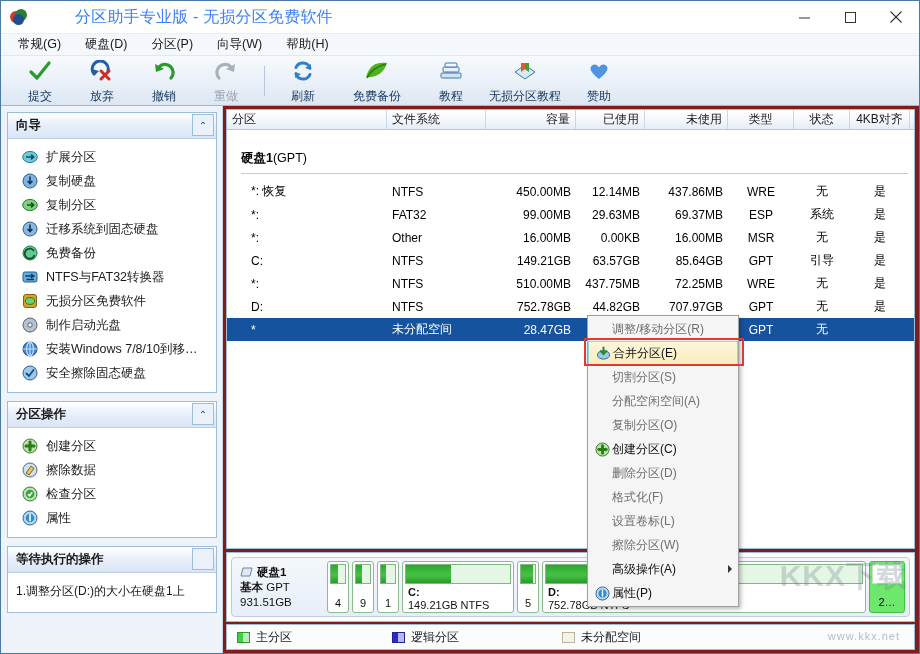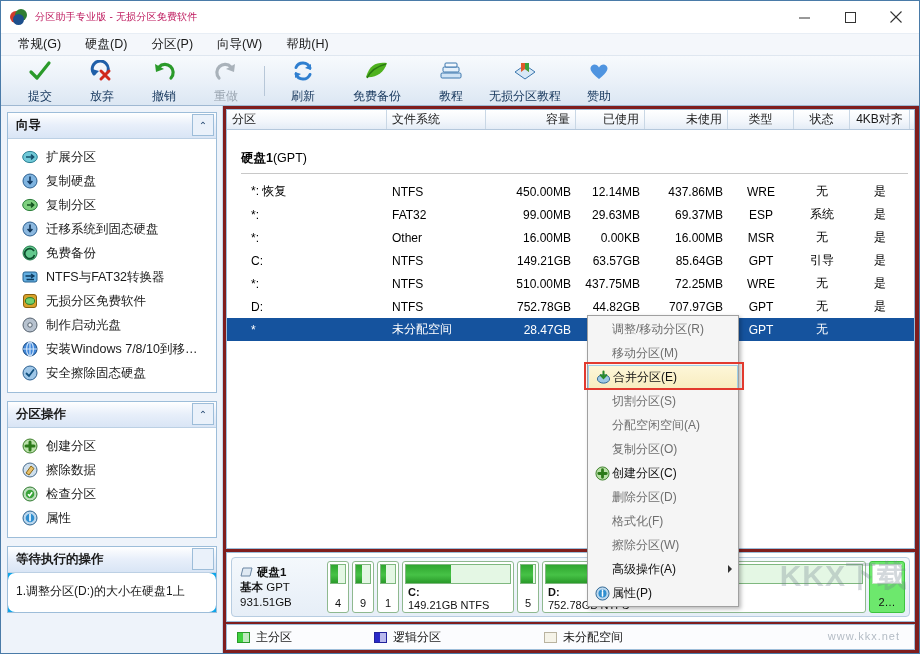--- a/index.html
+++ b/index.html
@@ -36,7 +36,7 @@
   .title-icon .c1{ left:0; top:3px; width:12px; height:12px; background:#cf3a2a; }
   .title-icon .c2{ left:5px; top:1px; width:12px; height:12px; background:#2f7d32; }
   .title-icon .c3{ left:3px; top:6px; width:11px; height:11px; background:#1d4f8c; }
-  .title-text { font-size:10px; color:#be185d; letter-spacing:.2px; }
+  .title-text { font-size:16px; color:#3b82f6; letter-spacing:.2px;margin-left:40px; }
   .win-btns { margin-left:auto; display:flex; height:33px; }
   .win-btn {
     width:46px; height:33px; display:flex; align-items:center; justify-content:center;

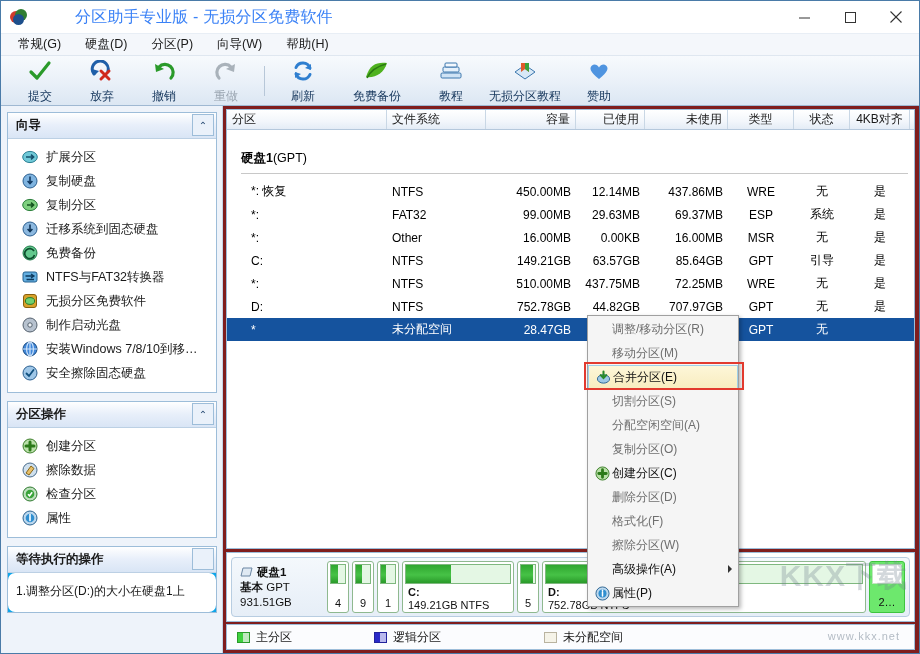--- a/index.html
+++ b/index.html
@@ -789,10 +789,6 @@
       <span class="ctext">调整/移动分区(R)</span>
     </div>
 
-    <div class="ctx-item">
-      <span class="ci"></span>
-      <span class="ctext">移动分区(M)</span>
-    </div>
 
     <div class="ctx-hl-wrap">
       <div class="ctx-item hl enabled">

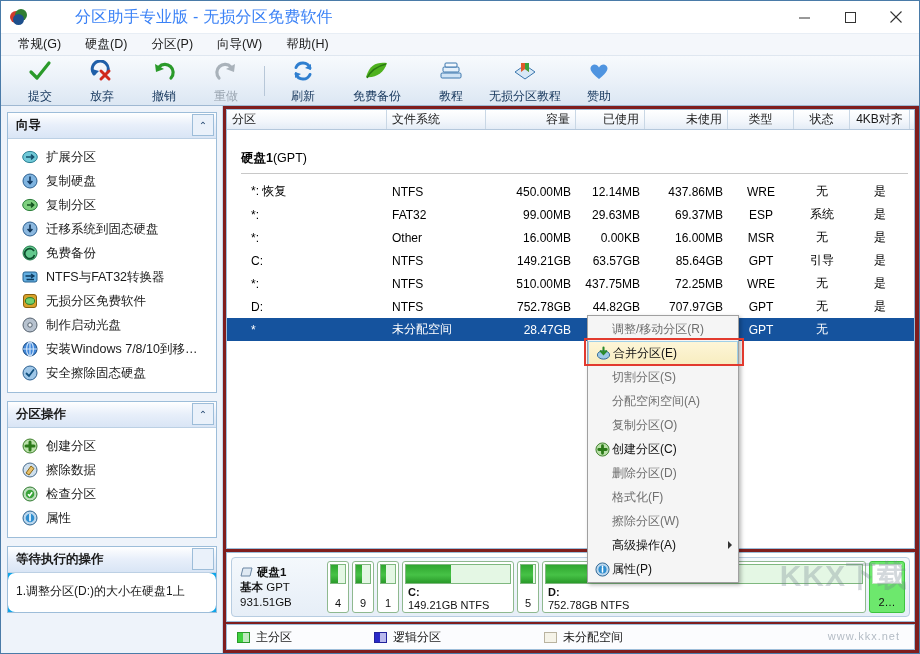--- a/index.html
+++ b/index.html
@@ -838,6 +838,10 @@
       <span class="ctext">格式化(F)</span>
     </div>
 
+    <div class="ctx-item">
+      <span class="ci"></span>
+      <span class="ctext">设置卷标(L)</span>
+    </div>
 
     <div class="ctx-item">
       <span class="ci"></span>

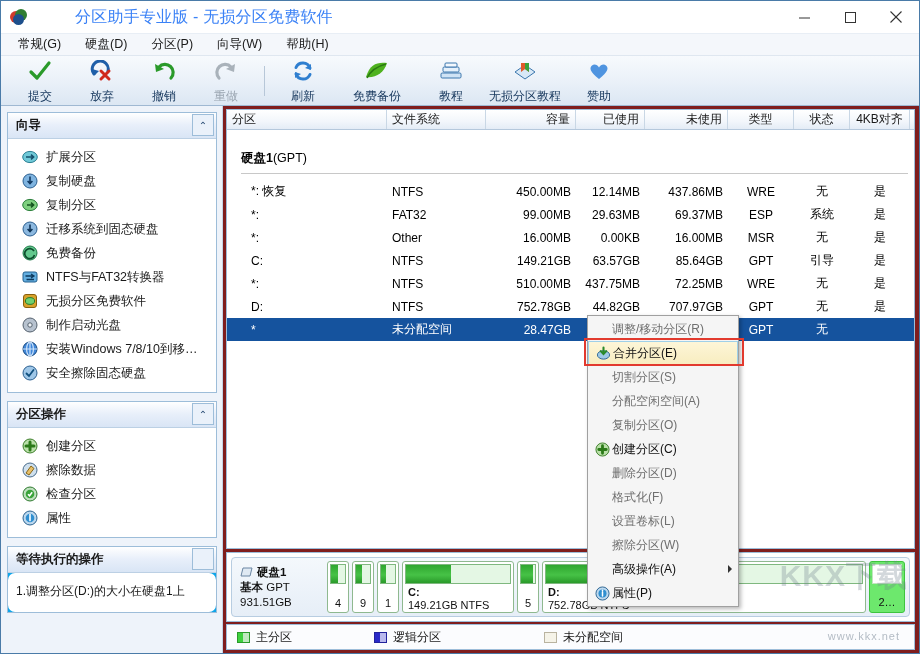--- a/index.html
+++ b/index.html
@@ -106,7 +106,7 @@
   }
   .nav-lb { font-size:12.5px; color:#1a1a1a; white-space:nowrap; }
   .ico16 { width:16px; height:16px; flex:0 0 16px; position:relative; }
-  .pending-bd { padding:10px 0 12px 8px; background:#fff;border-radius:7px; }
+  .pending-bd { padding:10px 0 12px 8px; background:#fff; }
   .pending-item { font-size:12px; color:#1a1a1a; }
   .sidebar-filler { flex:1 1 auto; }
 

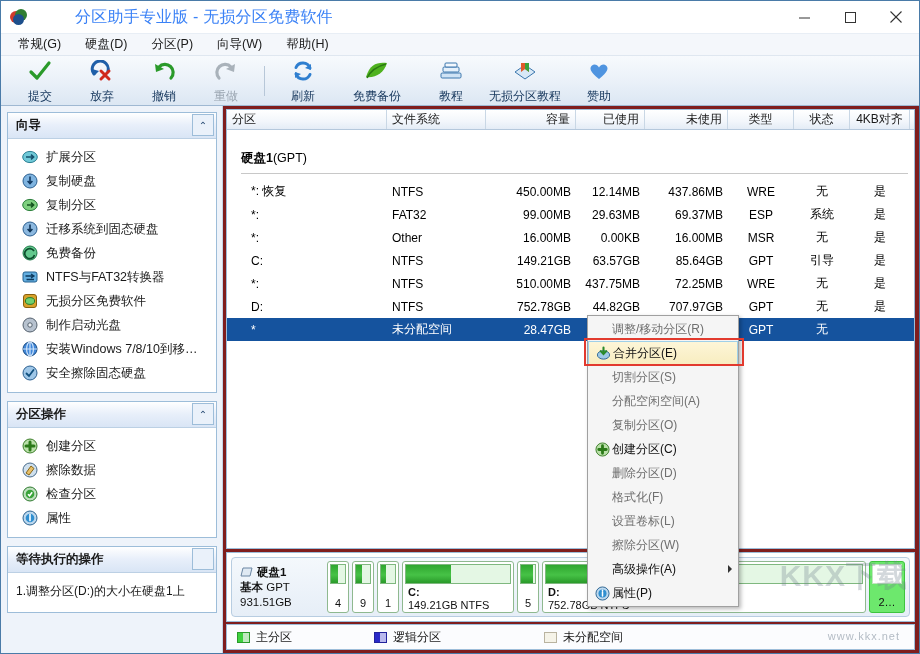--- a/index.html
+++ b/index.html
@@ -764,7 +764,7 @@
       </div>
 
       <div class="legend">
-        <div class="lg-item" style="width:137px;">
+        <div class="lg-item" style="width:155px;">
           <span class="lg-sw p"></span>
           <span>主分区</span>
         </div>

